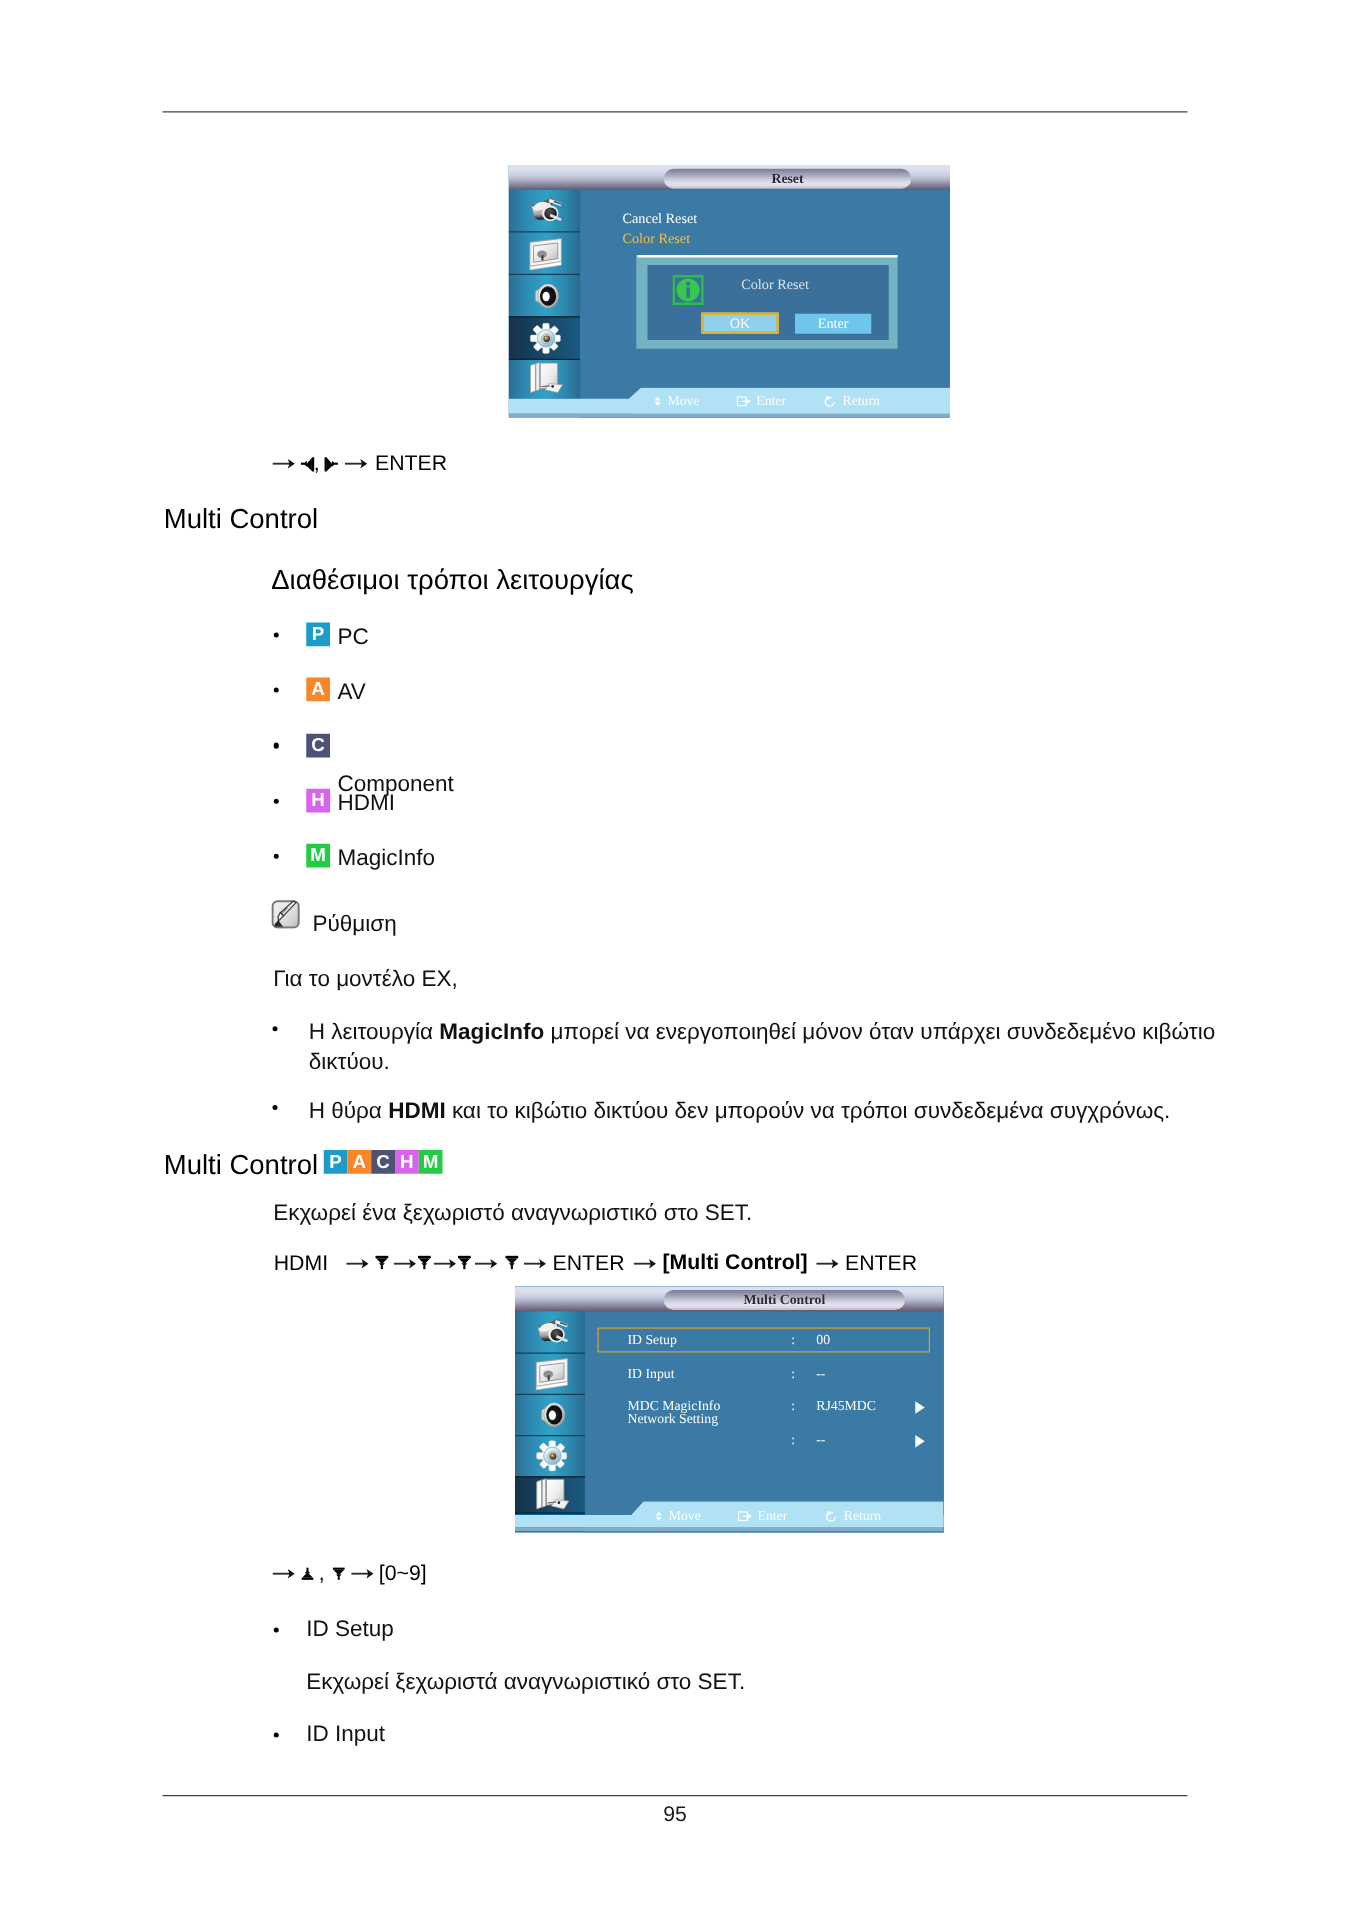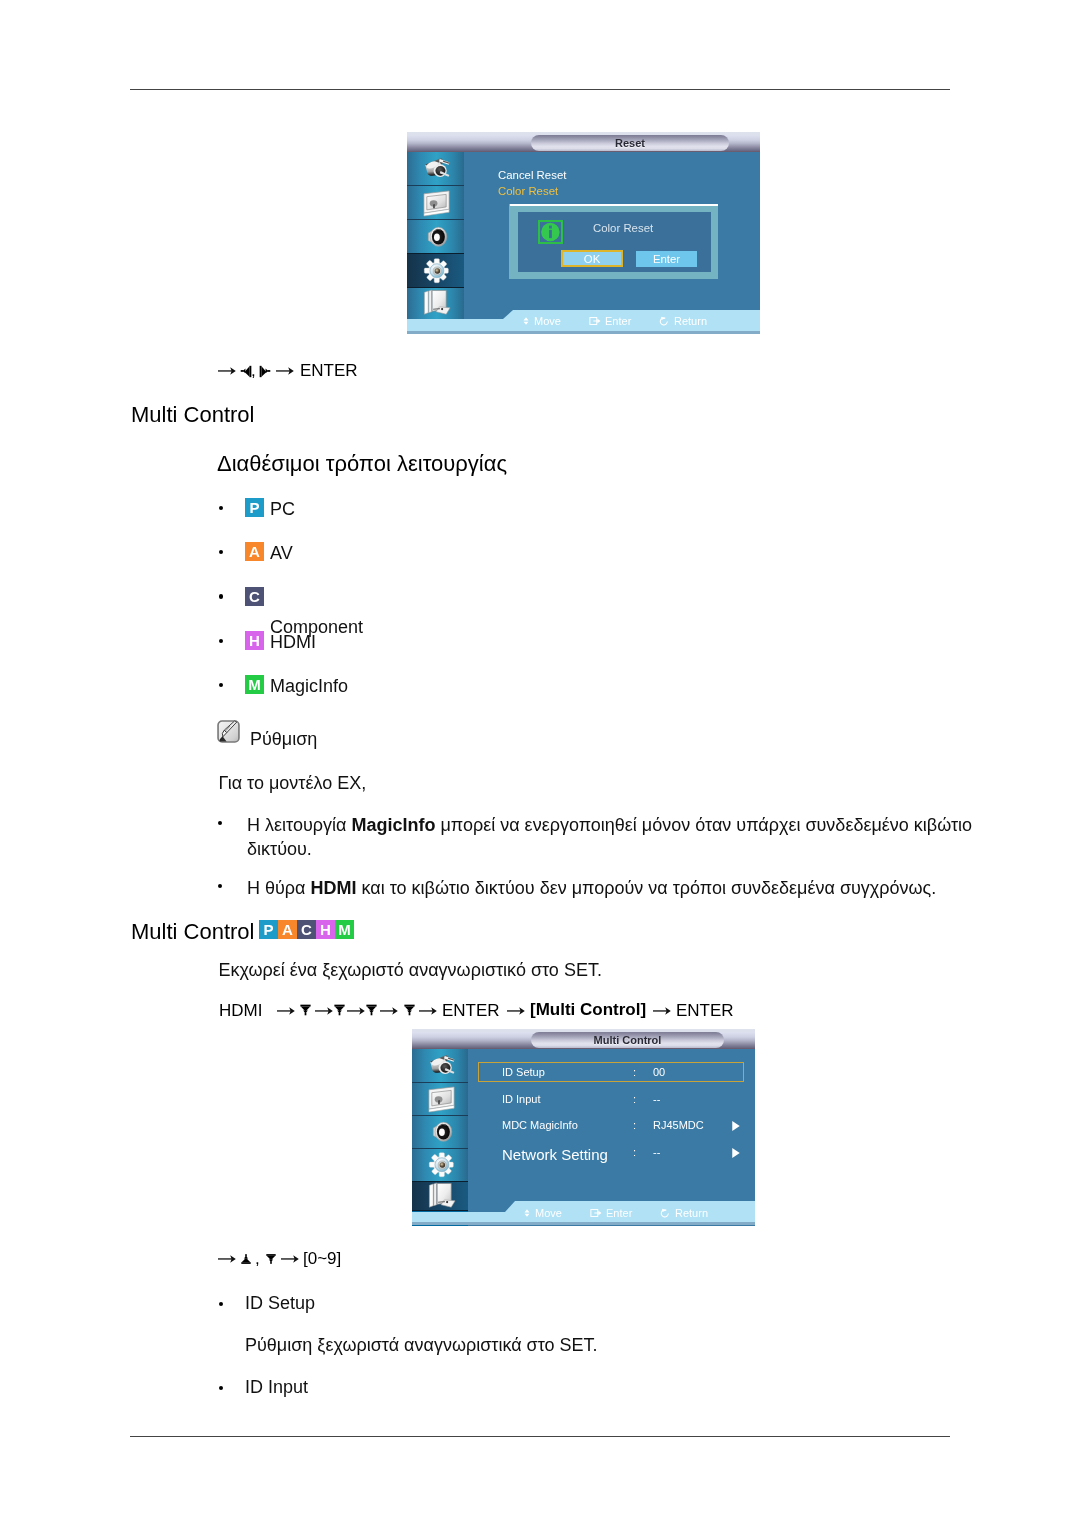--- a/index.html
+++ b/index.html
@@ -23,7 +23,7 @@
   .bullet{position:absolute;width:4.4px;height:4.4px;border-radius:50%;background:#000;}
 
   
-  .osd{position:absolute;overflow:hidden;background:#0369a1;}
+  .osd{position:absolute;overflow:hidden;background:#0369a1;font-family:Liberation Serif, serif;}
   .osd-title{position:absolute;left:0;top:0;right:0;
        background:linear-gradient(to bottom,#dde2ec 0%,#dcdfee 18%,#cdd0e2 40%,#b2b4c9 58%,#8d8ca4 76%,#6d6c86 92%,#6a5768 100%);}
   .osd-pill{position:absolute;border-radius:9px;

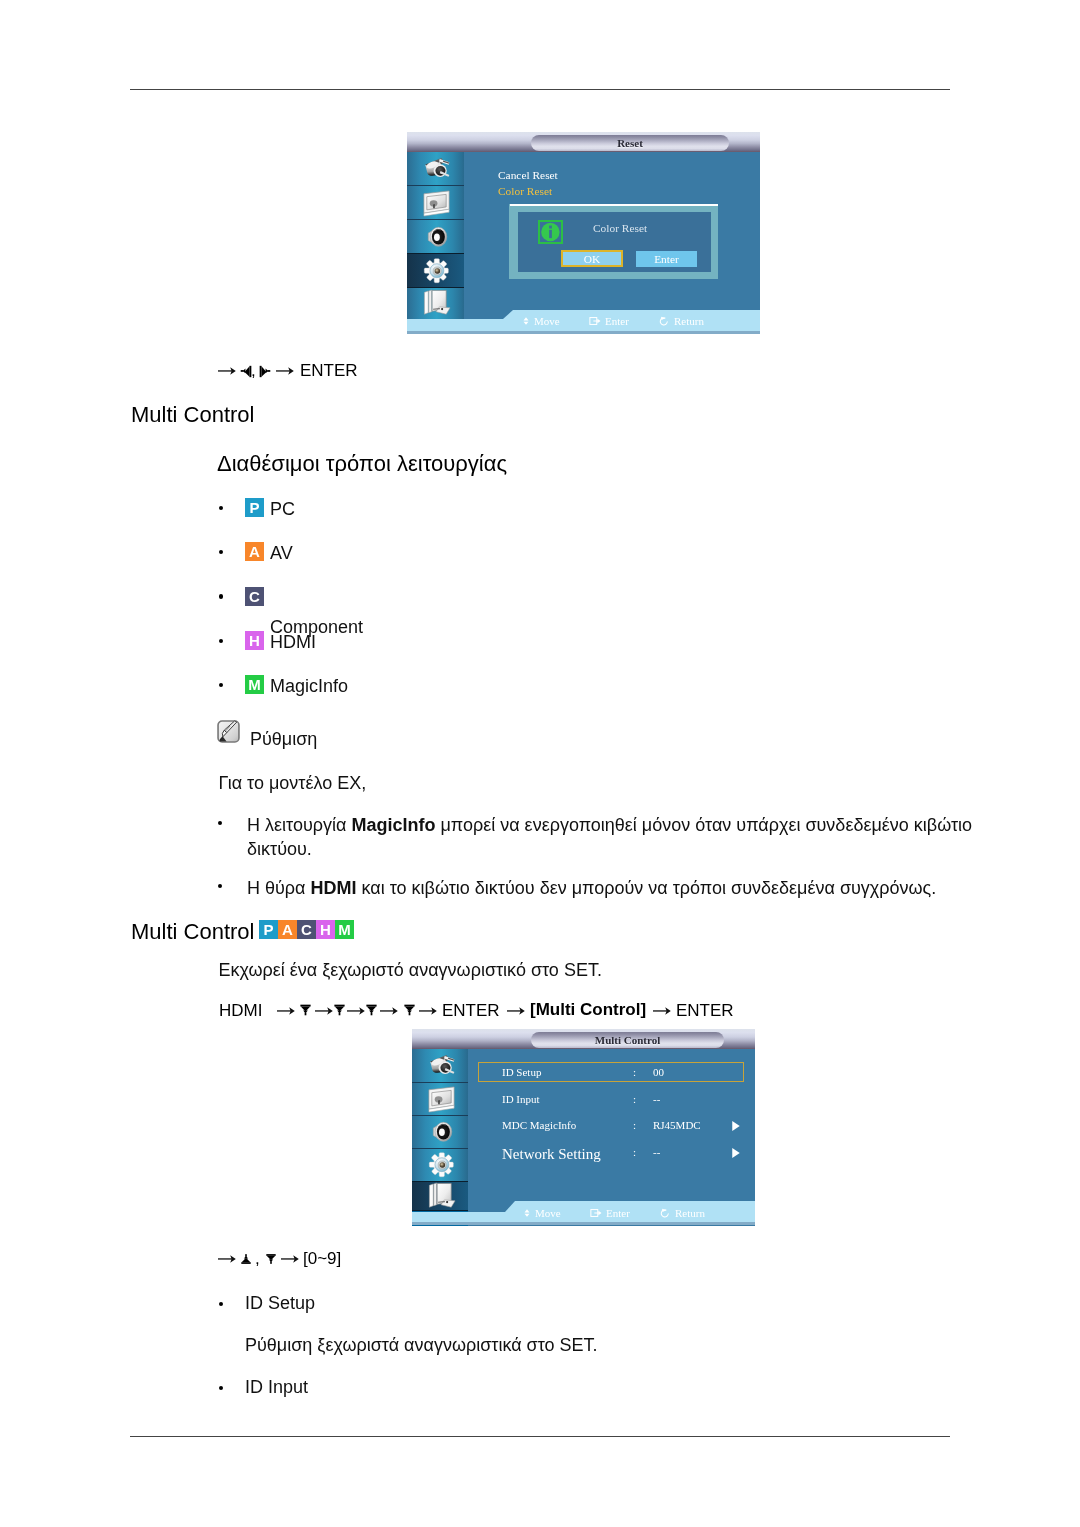--- a/index.html
+++ b/index.html
@@ -549,7 +549,7 @@
         <span class="ico" style="left:319px;top:91px;line-height:0"><svg viewBox="0 0 12 14" width="10" height="12">
    <path d="M1.5 1 L10.5 7 L1.5 13 Z" fill="#ffffff"></path>
  </svg></span>
-        <div class="osd-mitem" style="left:90px;top:117px;font-size:15px">Network Setting</div>
+        <div class="osd-mitem" style="left:90px;top:100px;font-size:11px">Network Setting</div>
         <div class="osd-mitem" style="left:221px;top:117px;font-size:11px">:</div>
         <div class="osd-mitem" style="left:241px;top:117px;font-size:11px">--</div>
         <span class="ico" style="left:319px;top:118px;line-height:0"><svg viewBox="0 0 12 14" width="10" height="12">

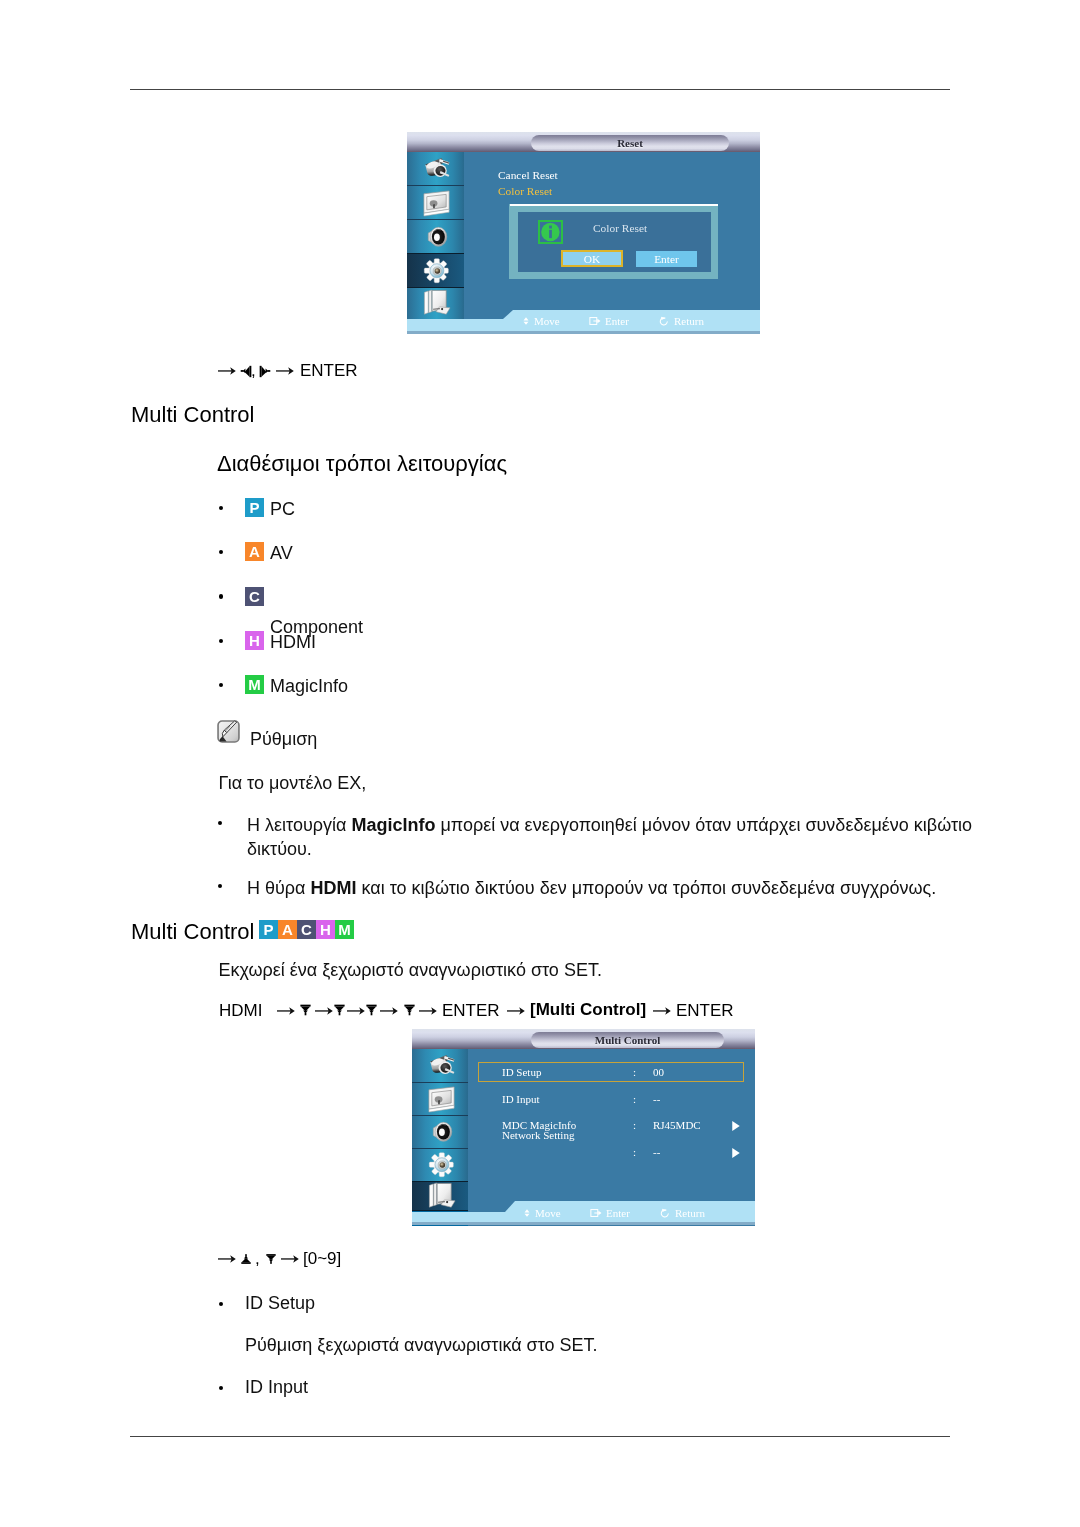--- a/index.html
+++ b/index.html
@@ -378,7 +378,7 @@
   </div>
       <div class="abs bullet" style="left:218.8px;top:1301.5px"></div>
       <div class="abs body-t" style="left:245px;top:1293px;line-height:20px">ID Setup</div>
-      <div class="abs body-t" style="left:245px;top:1335px;line-height:20px">Ρύθμιση ξεχωριστά αναγνωριστικά στο SET.</div>
+      <div class="abs body-t" style="left:245px;top:1335px;line-height:20px">Εκχωρεί ξεχωριστά αναγνωριστικό στο SET.</div>
       <div class="abs bullet" style="left:218.8px;top:1385.5px"></div>
       <div class="abs body-t" style="left:245px;top:1377px;line-height:20px">ID Input</div>
     </div>

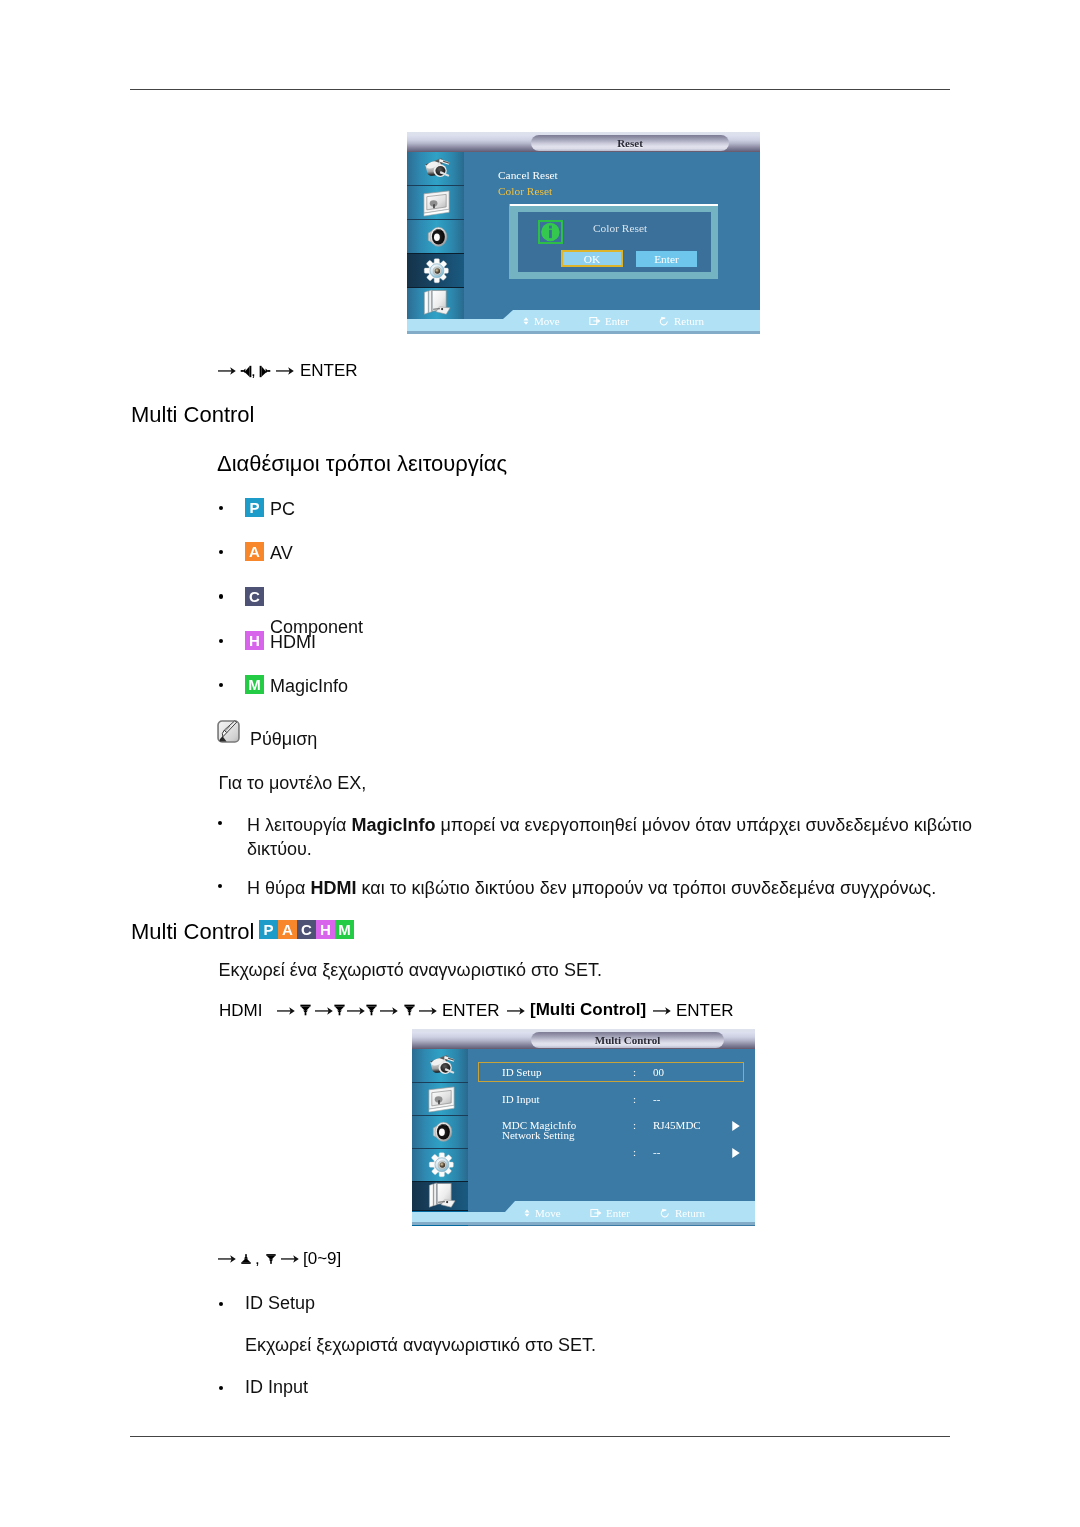--- a/index.html
+++ b/index.html
@@ -559,6 +559,7 @@
     </div>
 
   <div class="abs rule" style="top:1436px"></div>
+  <div class="abs pgnum" style="top:1442px">95</div>
 </div>
 
 </body></html>

